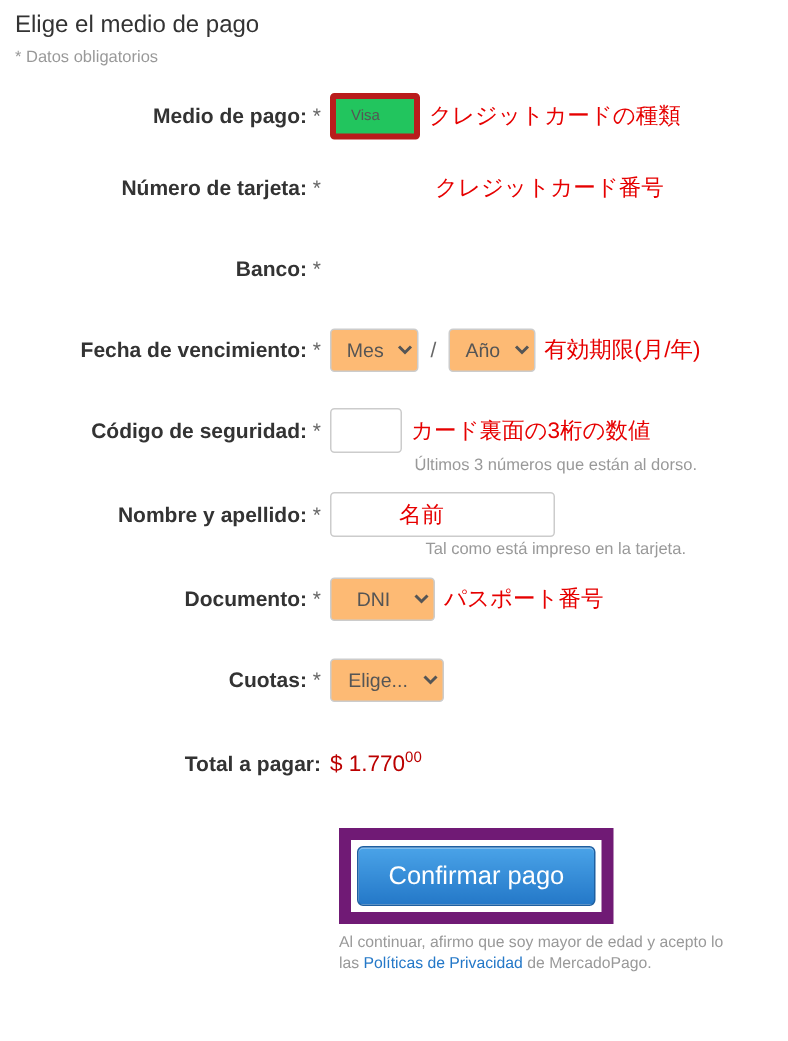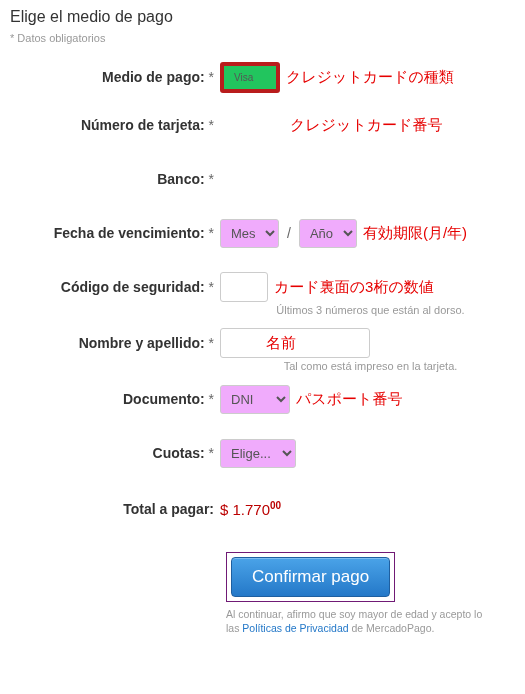--- a/index.html
+++ b/index.html
@@ -57,12 +57,13 @@
     min-width: 60px;
   }
   select.selectbox {
-    background: #f0abfc;
+    background: #fdba74;
     border: 1px solid #ccc;
     border-radius: 3px;
     padding: 5px 6px;
     font-size: 13px;
     color: #555;
+    text-align: center;
   }
   input.textbox {
     border: 1px solid #ccc;

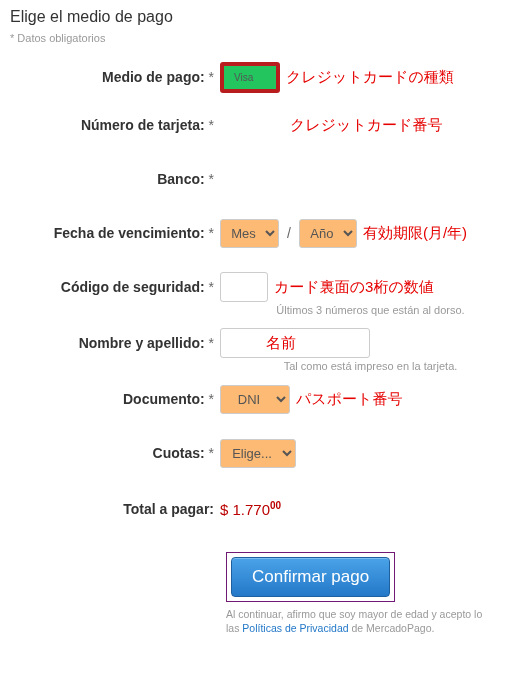--- a/index.html
+++ b/index.html
@@ -92,7 +92,6 @@
   .price sup {
     font-size: 10px;
     vertical-align: super;
-    font-weight: bold;
   }
   .submit-wrap {
     margin-left: 216px;

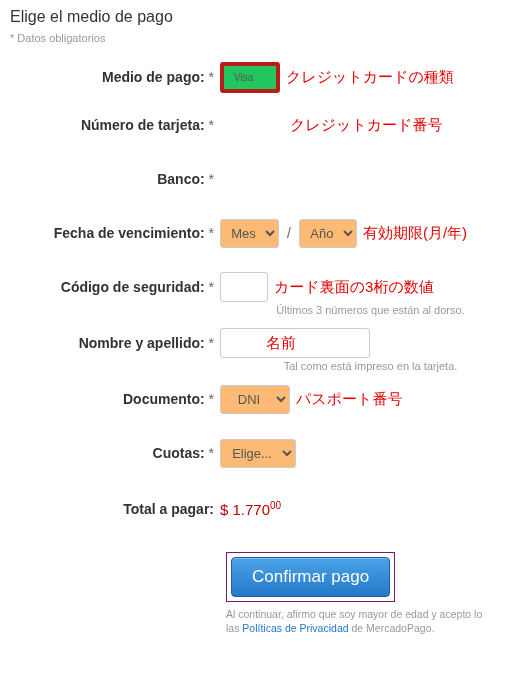--- a/index.html
+++ b/index.html
@@ -97,7 +97,7 @@
     margin-left: 216px;
     margin-top: 16px;
     display: inline-block;
-    border: 1px solid #701a75;
+    border: 8px solid #701a75;
     padding: 4px;
   }
   .submit-btn {

